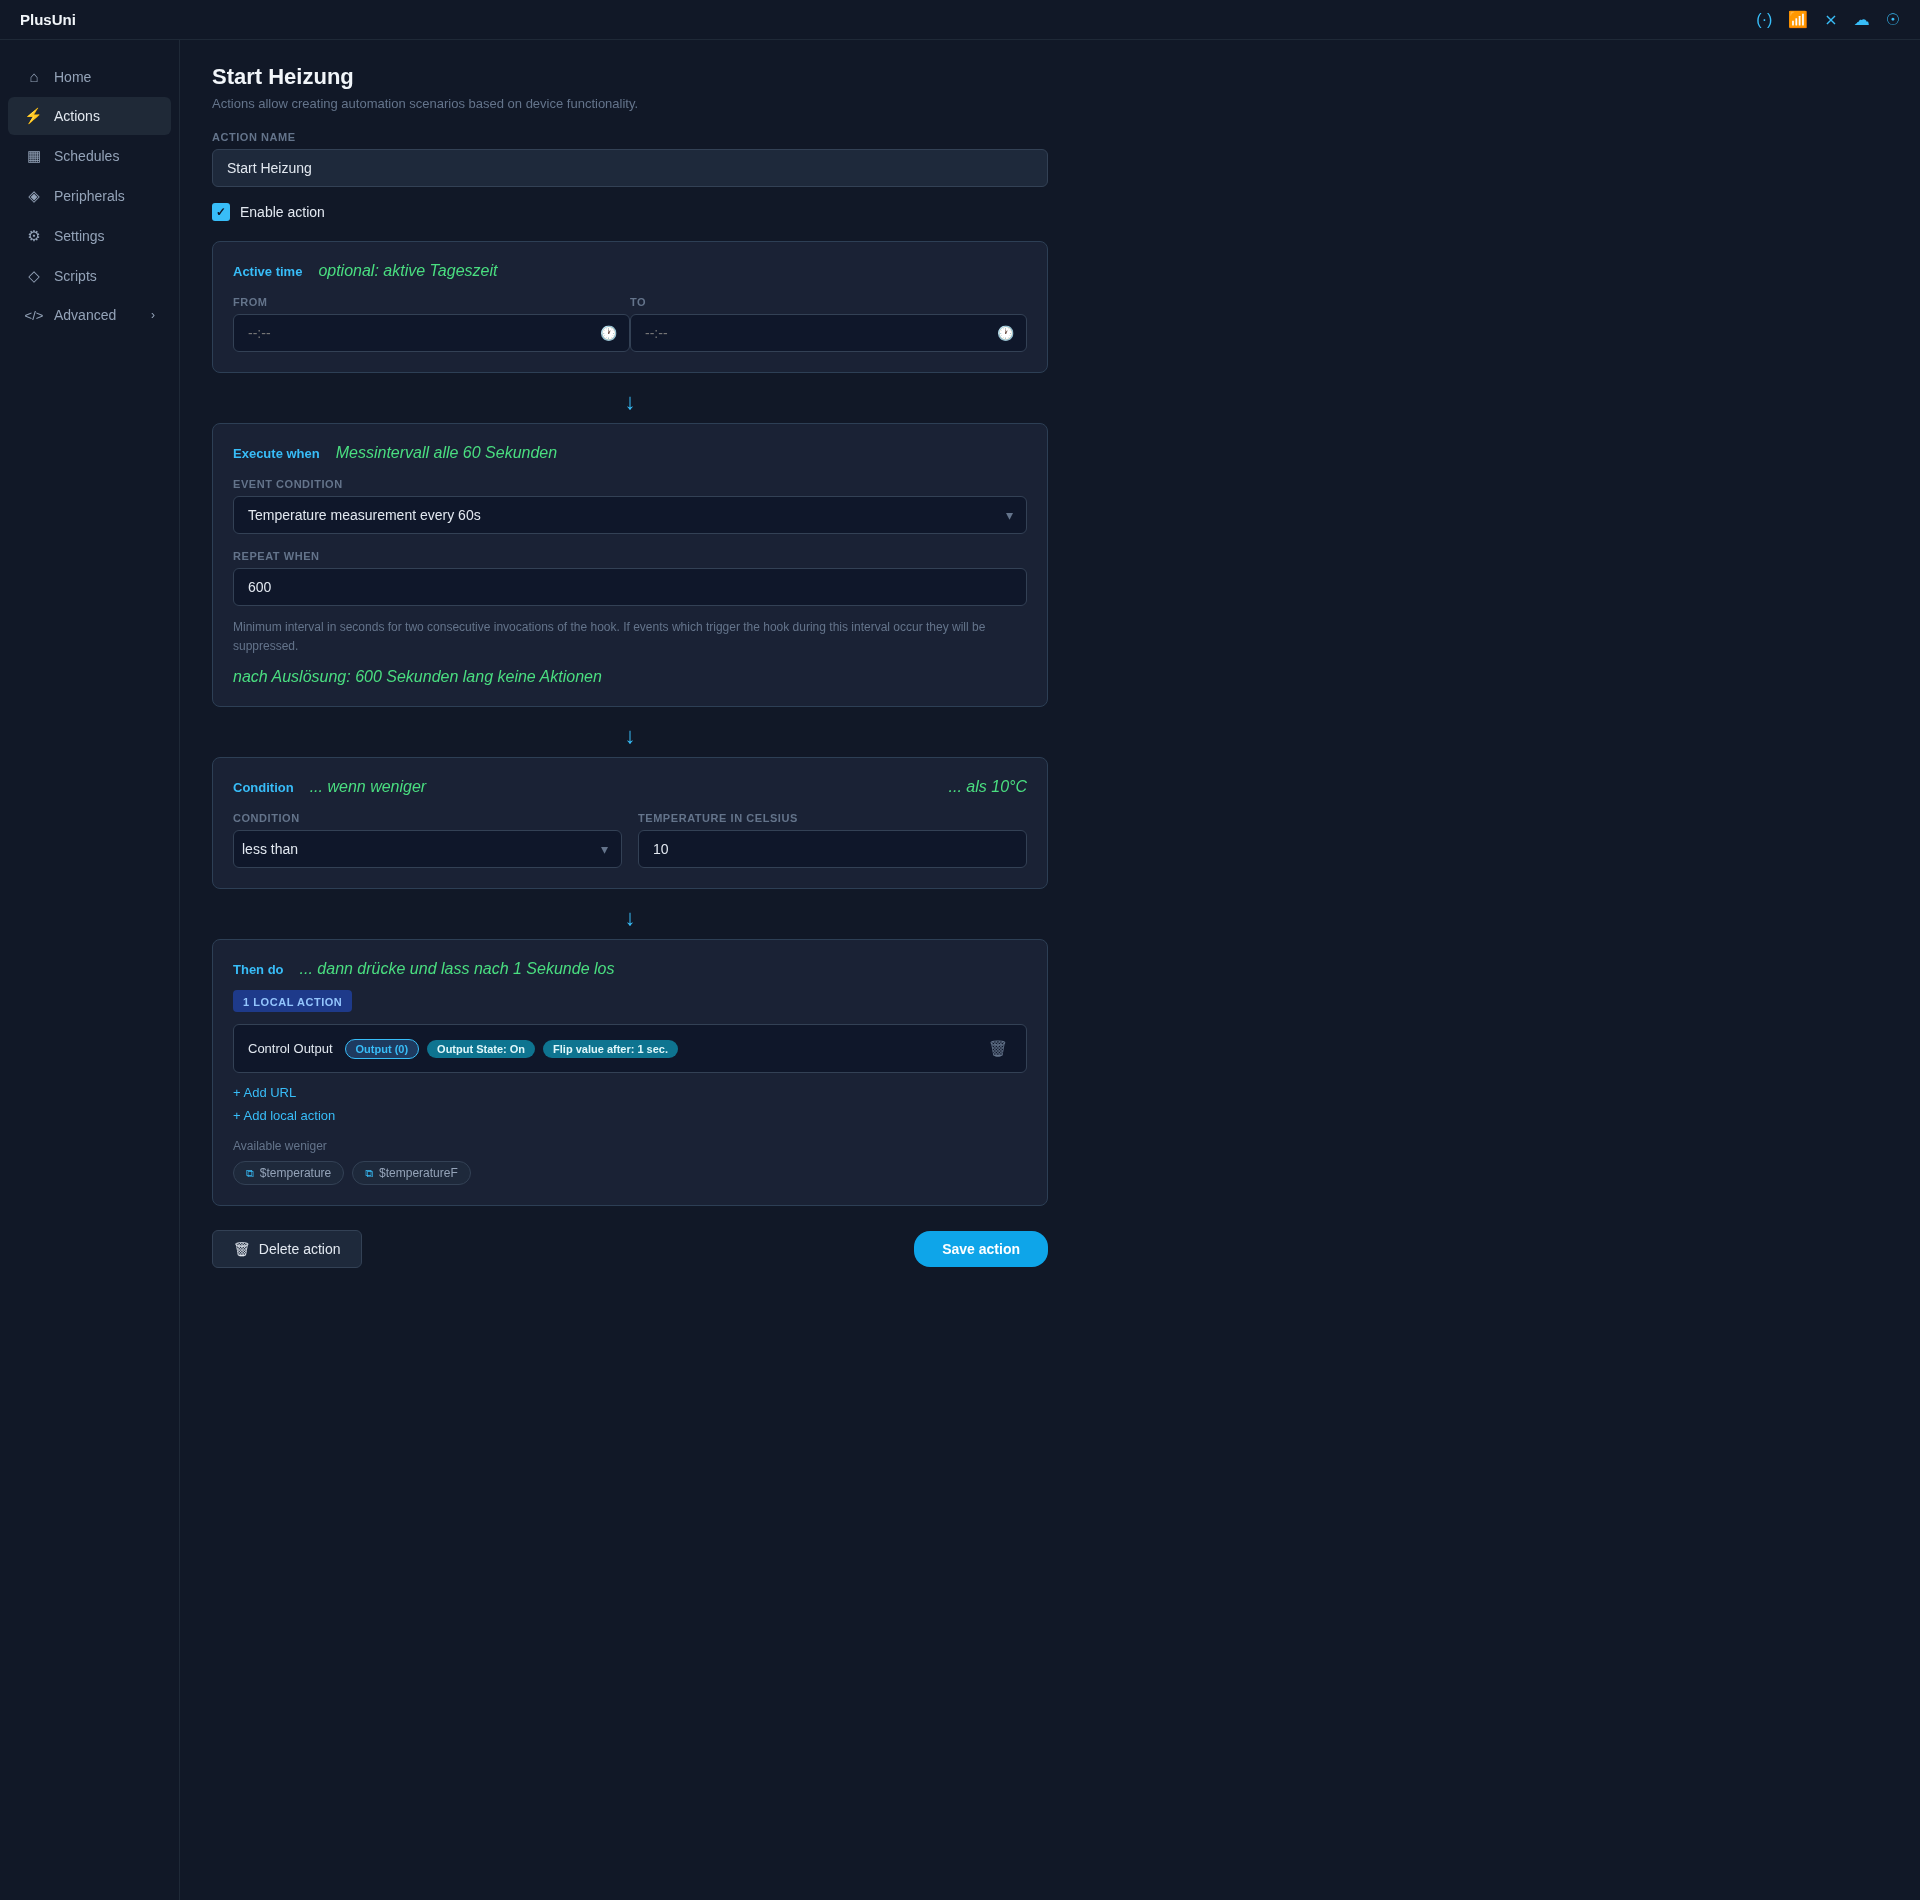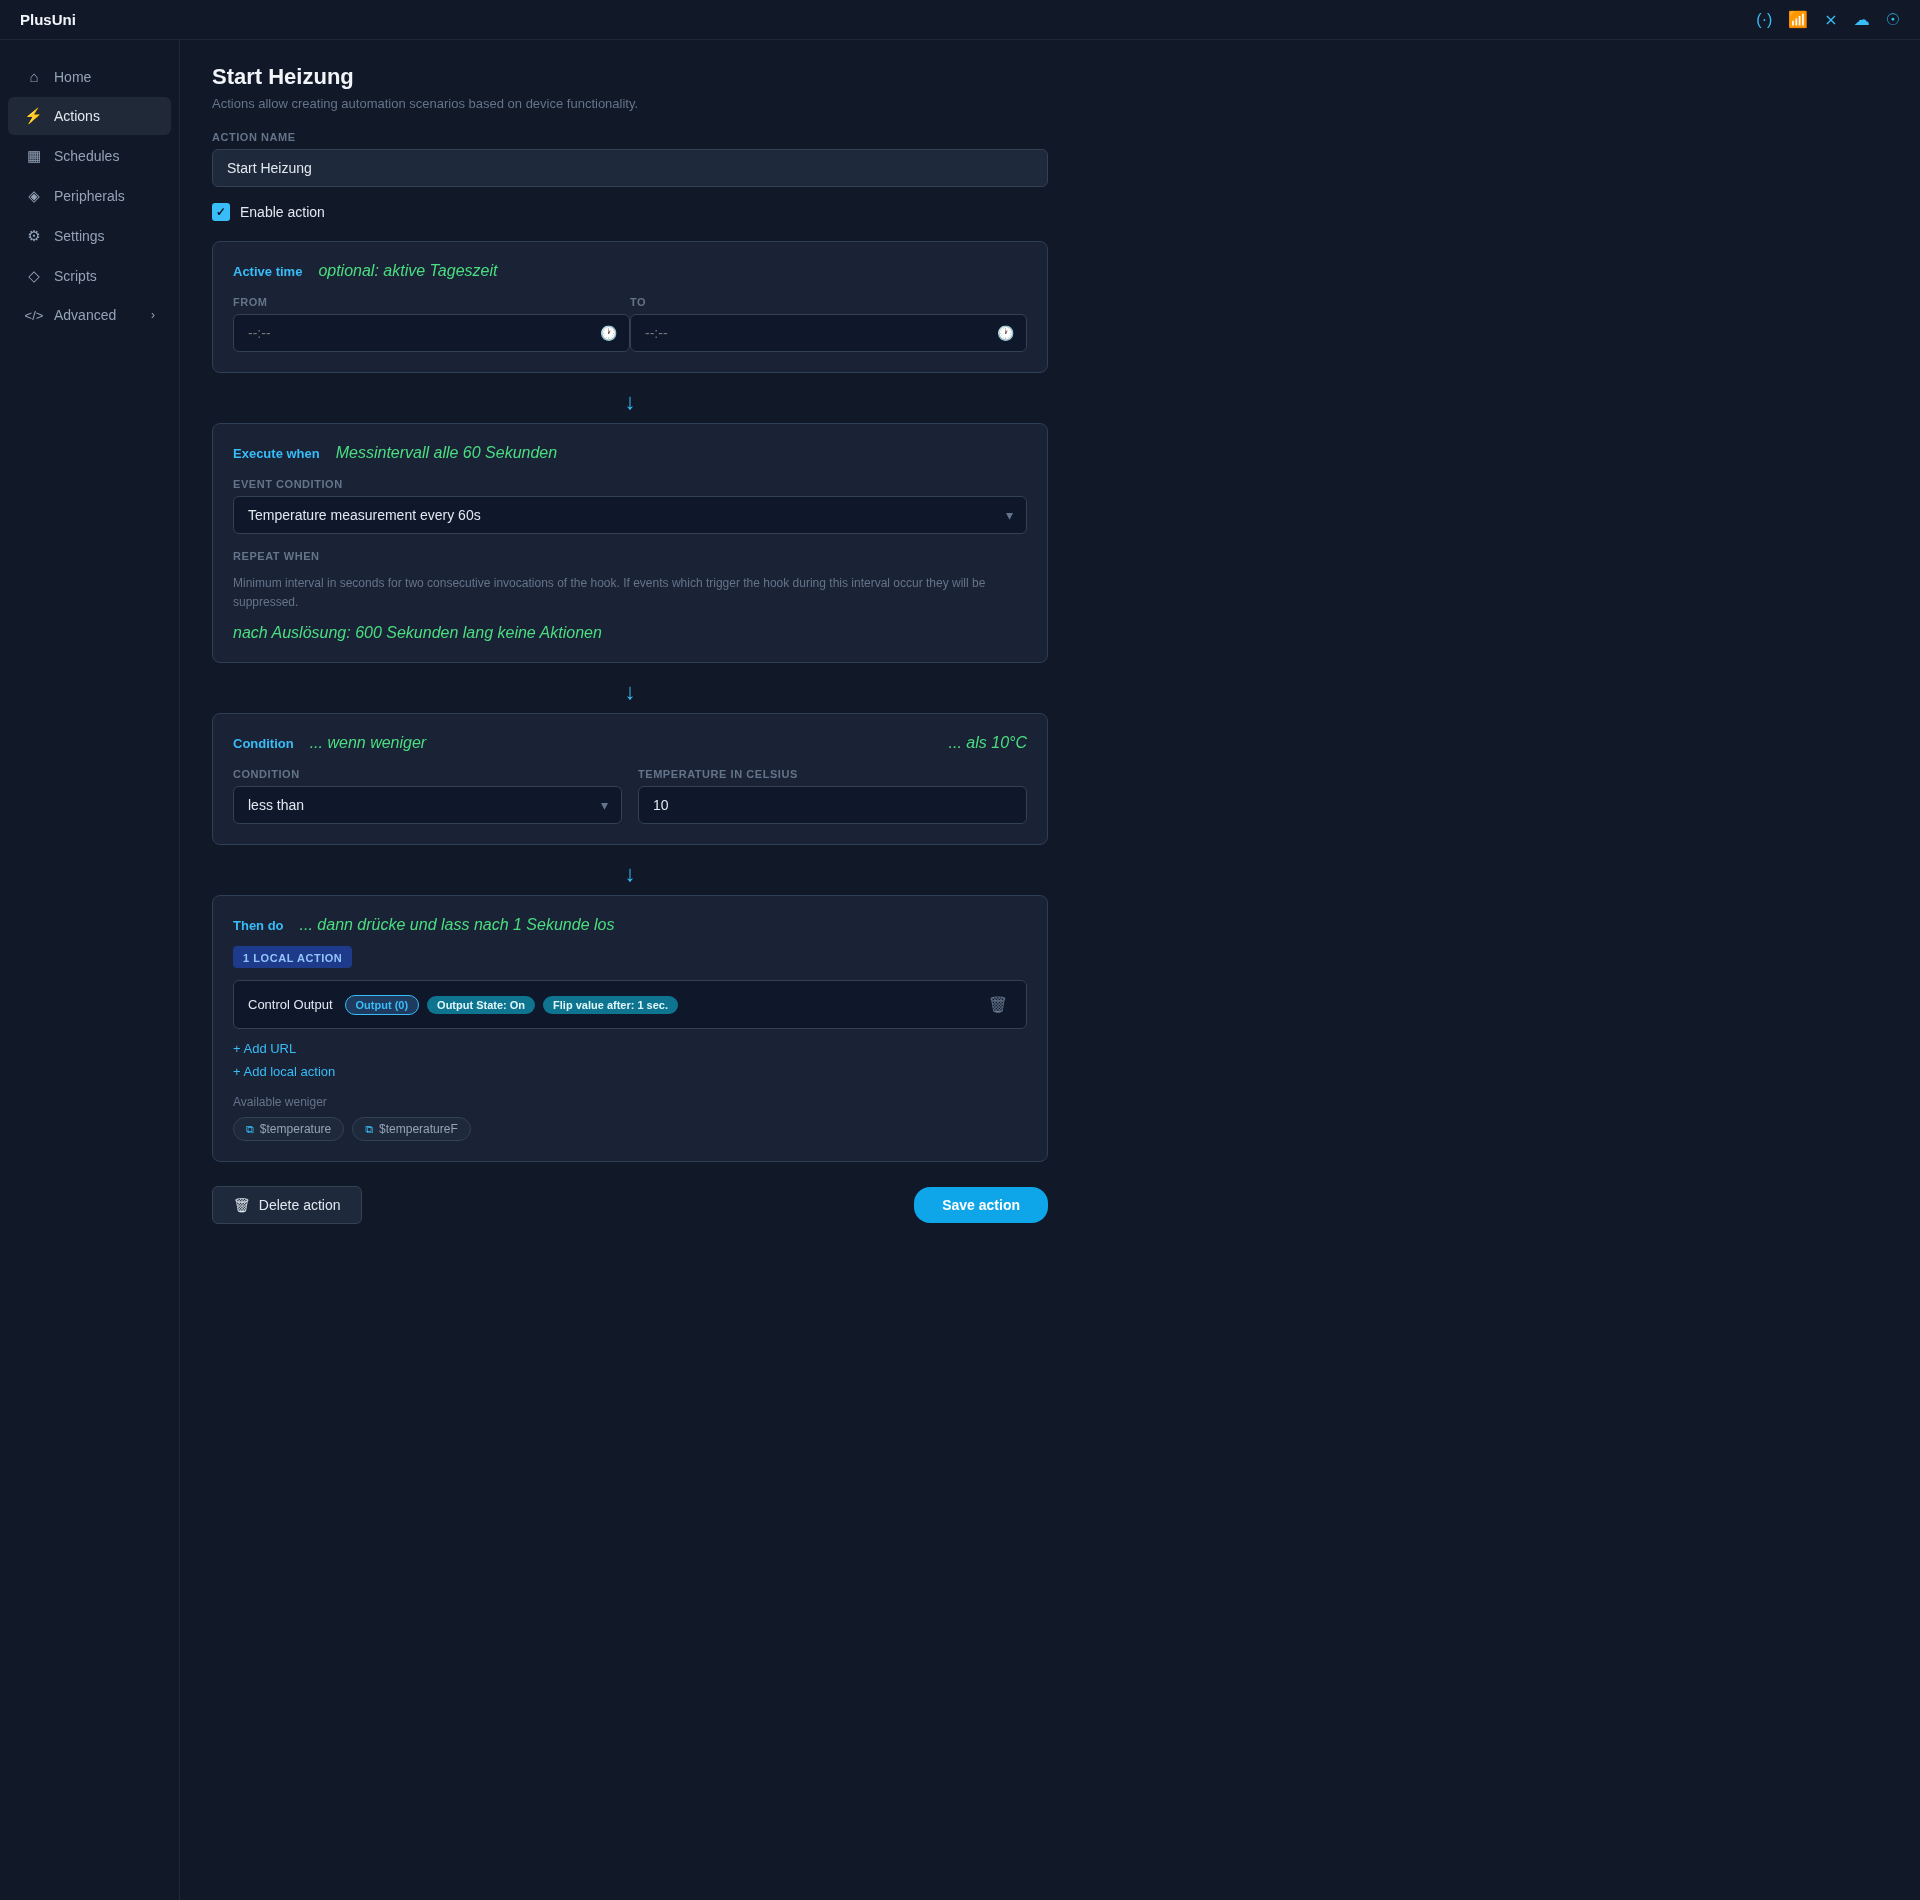--- a/index.html
+++ b/index.html
@@ -124,6 +124,7 @@
       </div>
       <div style="margin-bottom:12px;">
         <div style="font-size:11px;font-weight:600;color:#64748b;text-transform:uppercase;letter-spacing:0.05em;margin-bottom:6px;">REPEAT WHEN</div>
+        <input type="text" style="width: 100%; background: rgb(15, 23, 42); border: 1px solid rgb(51, 65, 85); border-radius: 6px; padding: 10px 14px; color: rgb(226, 232, 240); font-size: 14px; outline: none;" value="600">
       </div>
       <p style="font-size:12px;color:#64748b;line-height:1.6;margin-bottom:12px;">Minimum interval in seconds for two consecutive invocations of the hook. If events which trigger the hook during this interval occur they will be suppressed.</p>
       <span style="color:#4ade80;font-size:16px;font-style:italic;">nach Auslösung: 600 Sekunden lang keine Aktionen</span>

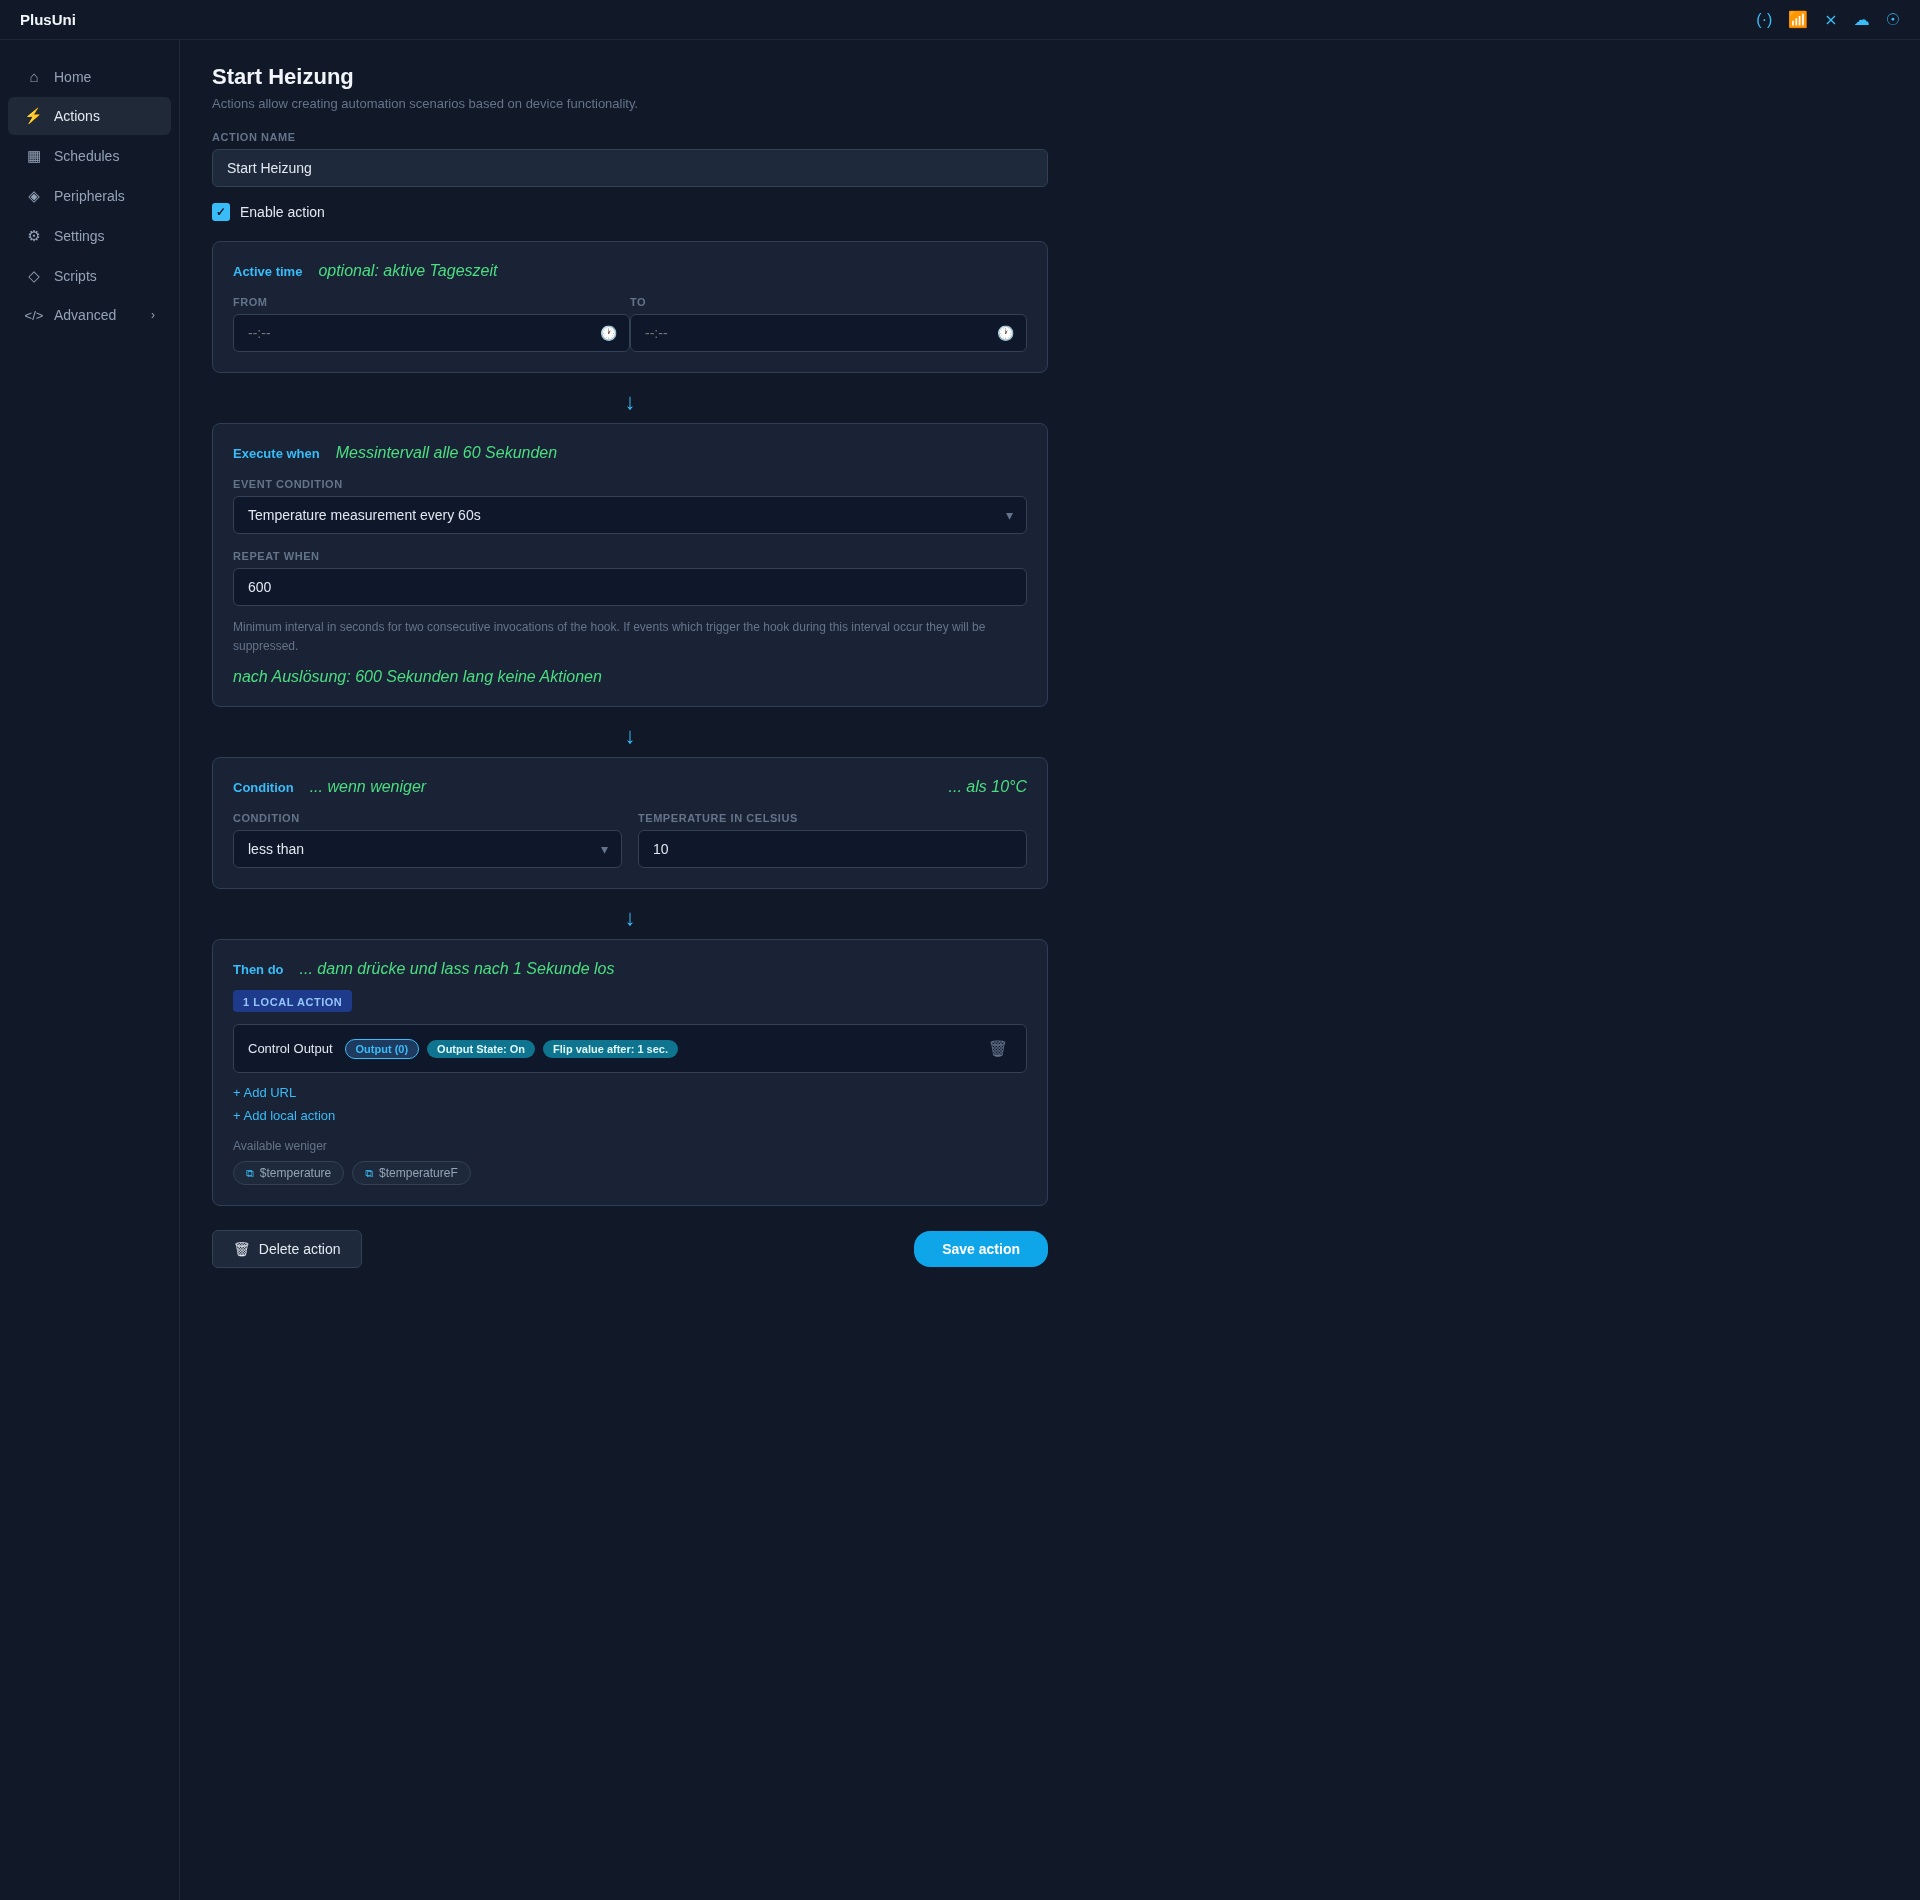--- a/index.html
+++ b/index.html
@@ -142,7 +142,7 @@
         <div>
           <div style="font-size:11px;font-weight:600;color:#64748b;text-transform:uppercase;letter-spacing:0.05em;margin-bottom:6px;">CONDITION</div>
           <div style="position:relative;">
-            <select style="width:100%;background:#0f172a;border:1px solid #334155;border-radius:6px;padding:10px 14px;color:#e2e8f0;font-size:14px;outline:none;appearance:none;cursor:pointer;">
+            <select style="width:100%;background:#0f172a;border:1px solid #334155;border-radius:6px;padding:10px 8px;color:#e2e8f0;font-size:14px;outline:none;appearance:none;cursor:pointer;">
               <option>less than</option>
               <option>greater than</option>
               <option>equal to</option>

